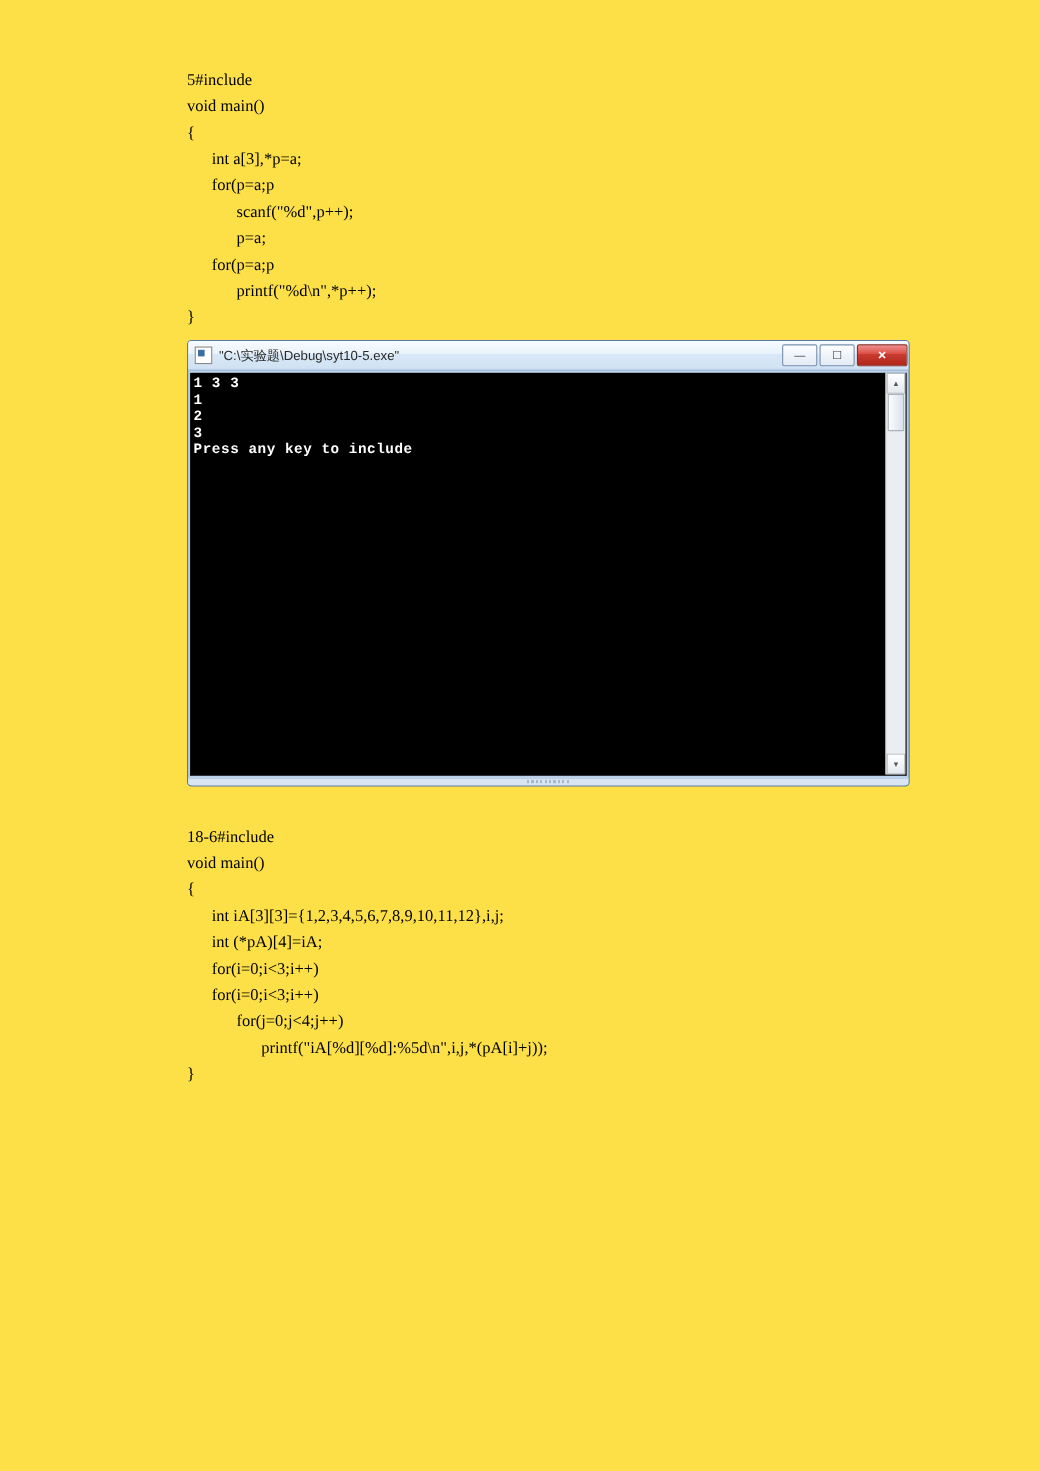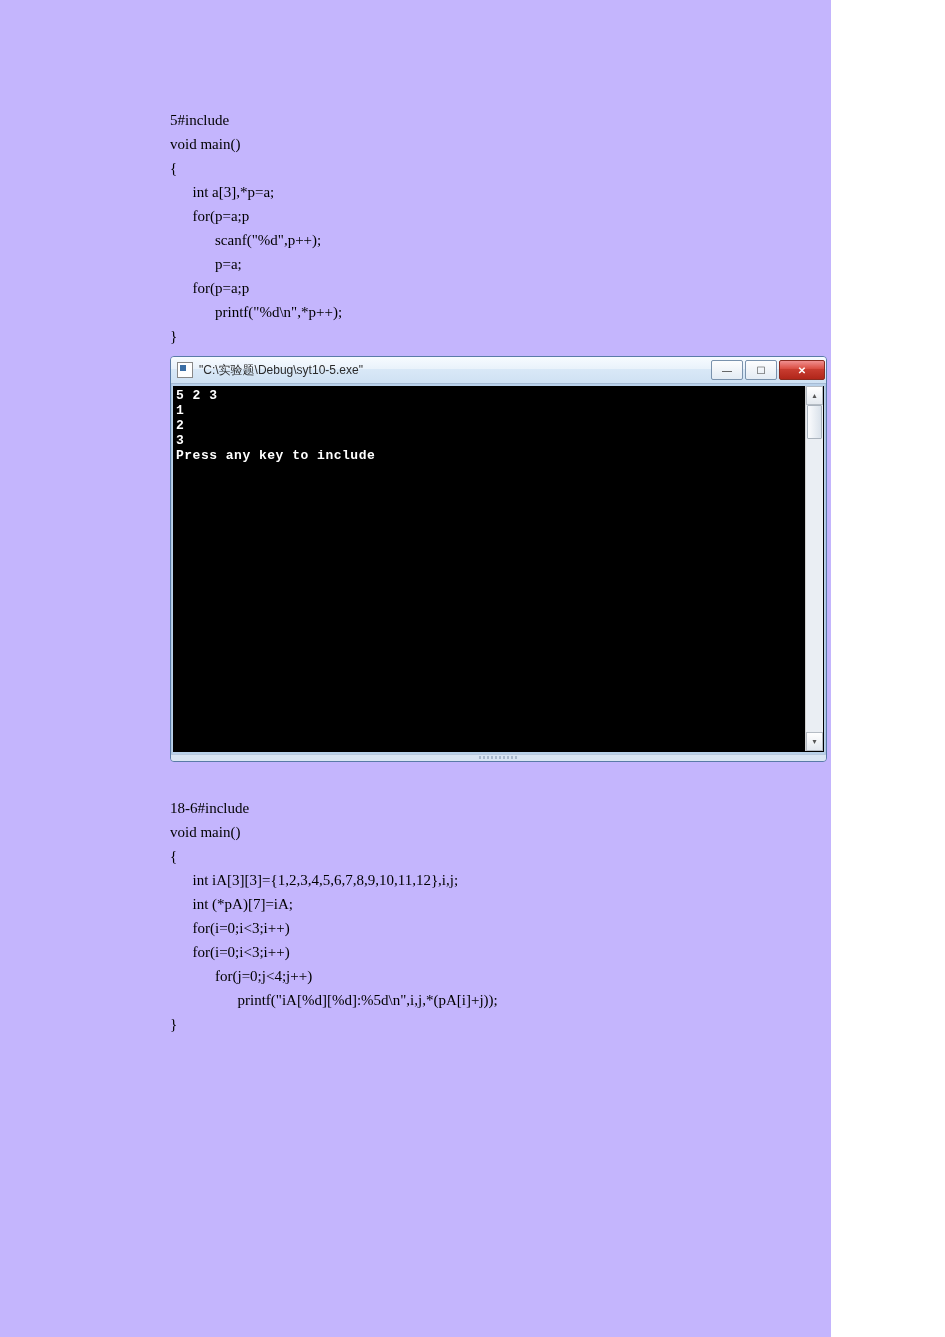--- a/index.html
+++ b/index.html
@@ -8,11 +8,11 @@
     background: #fff;
   }
   .page {
-    width: 831px;
+    width: 945px;
     min-height: 1337px;
-    background: #c4b5fd;
-    position: relative;
-    padding-top: 84px;
+    background: #fde047;
+    position: relative;
+    padding-top: 37px;
     box-sizing: border-box;
   }
   .code-block {

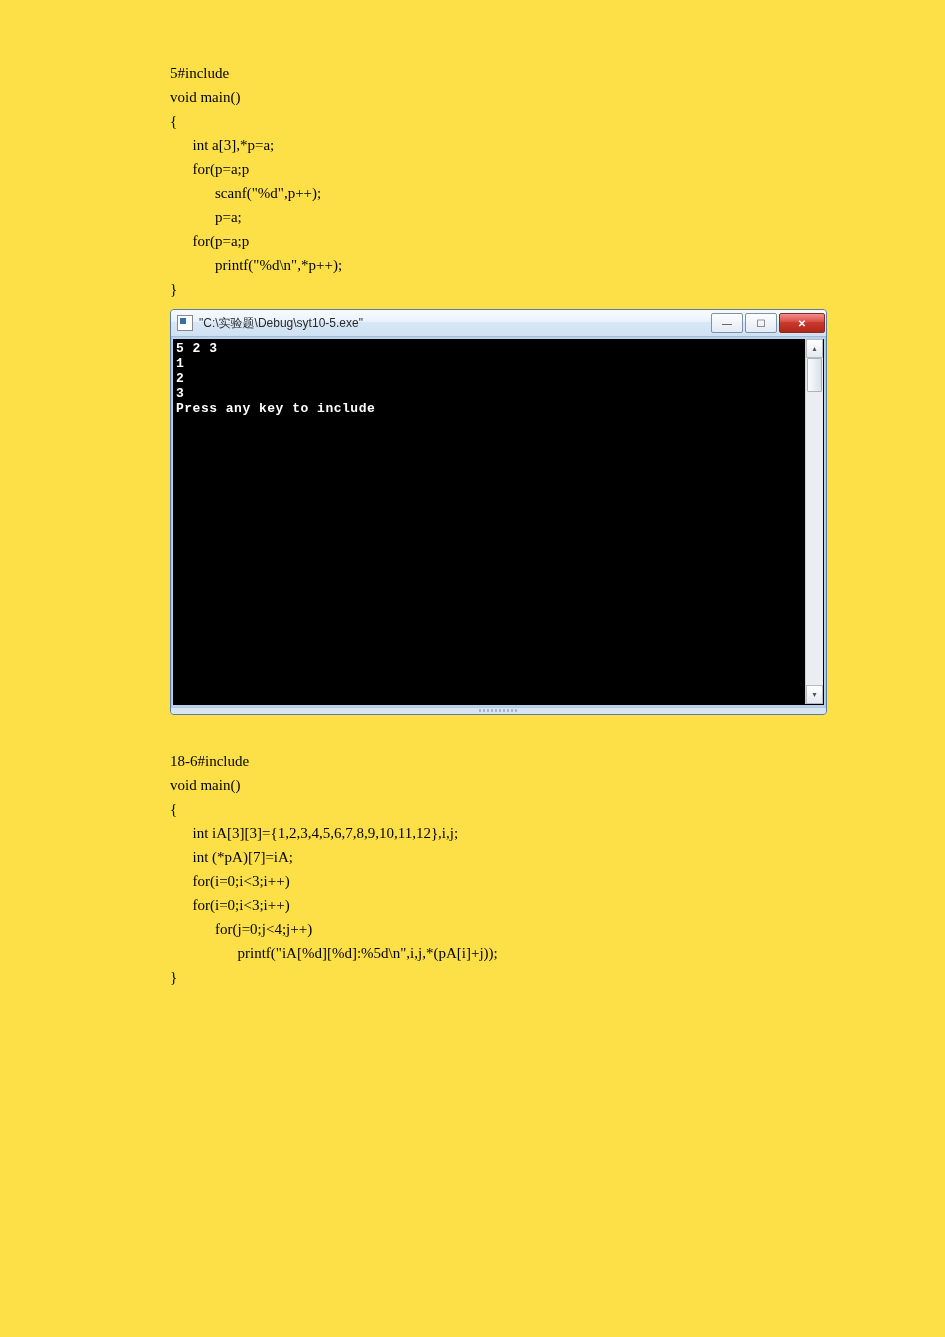--- a/index.html
+++ b/index.html
@@ -193,7 +193,7 @@
       </div>
     </div>
     <div class="console-body-wrap">
-      <div class="console-body"><span>5 2 3</span>
+      <div class="console-body"><span>1 3 3</span>
 <span>1</span>
 <span>2</span>
 <span>3</span>

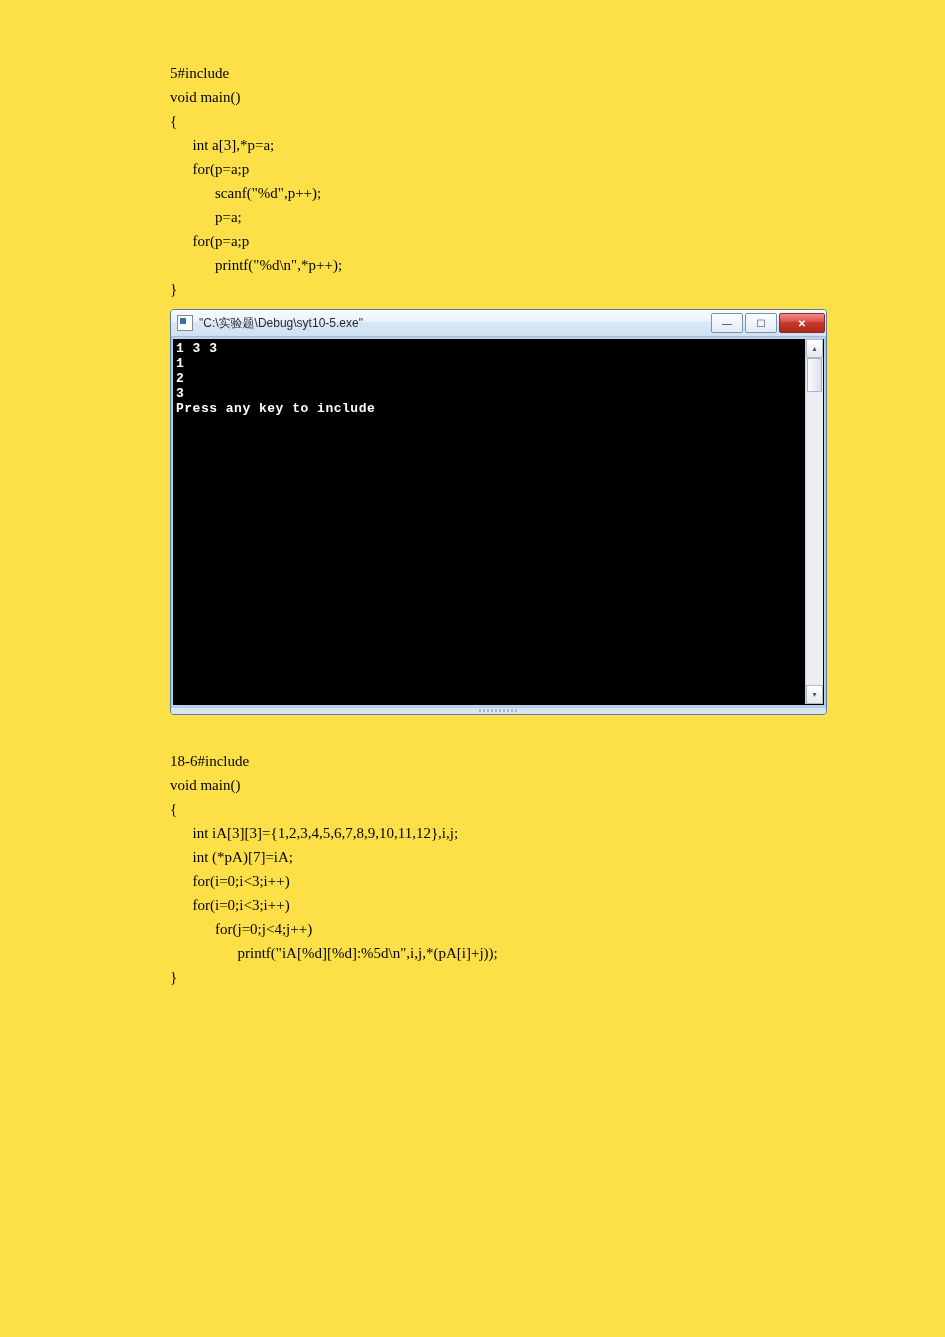--- a/index.html
+++ b/index.html
@@ -214,7 +214,7 @@
 <span>void main()</span>
 <span>{</span>
 <span>      int iA[3][3]={1,2,3,4,5,6,7,8,9,10,11,12},i,j;</span>
-<span>      int (*pA)[7]=iA;</span>
+<span>      int (*pA)[4]=iA;</span>
 <span>      for(i=0;i&lt;3;i++)</span>
 <span>      for(i=0;i&lt;3;i++)</span>
 <span>            for(j=0;j&lt;4;j++)</span>

